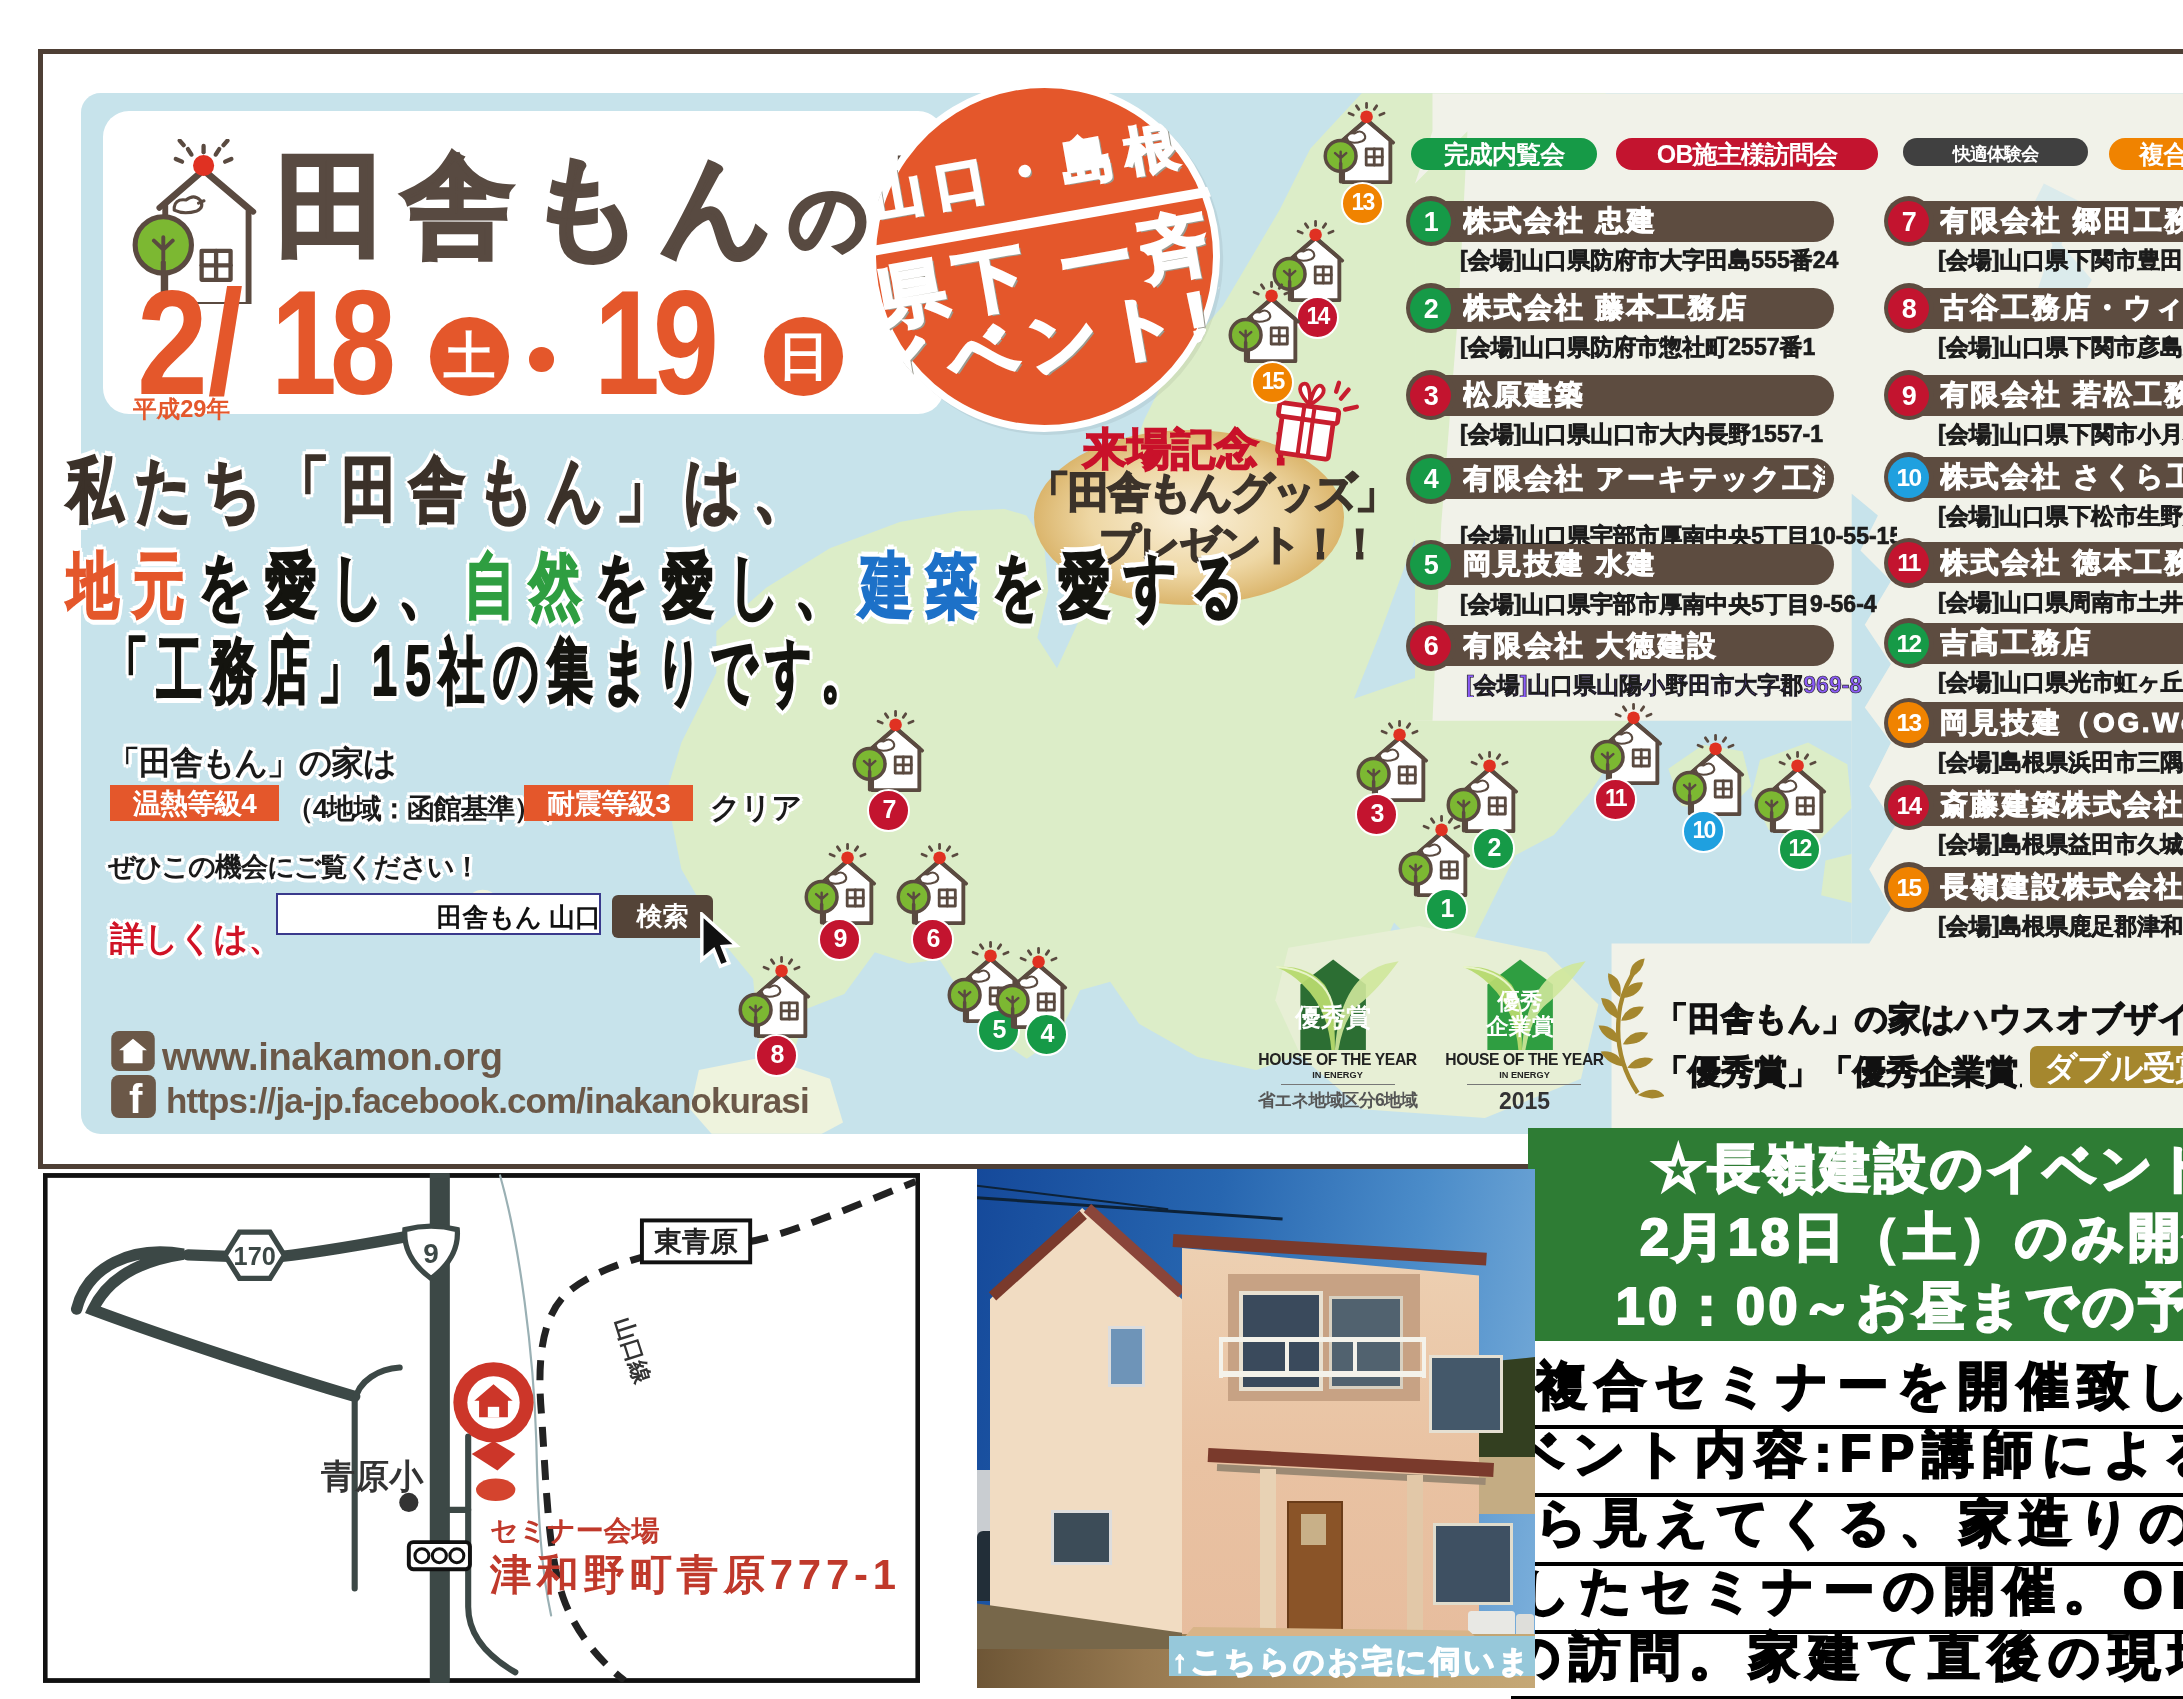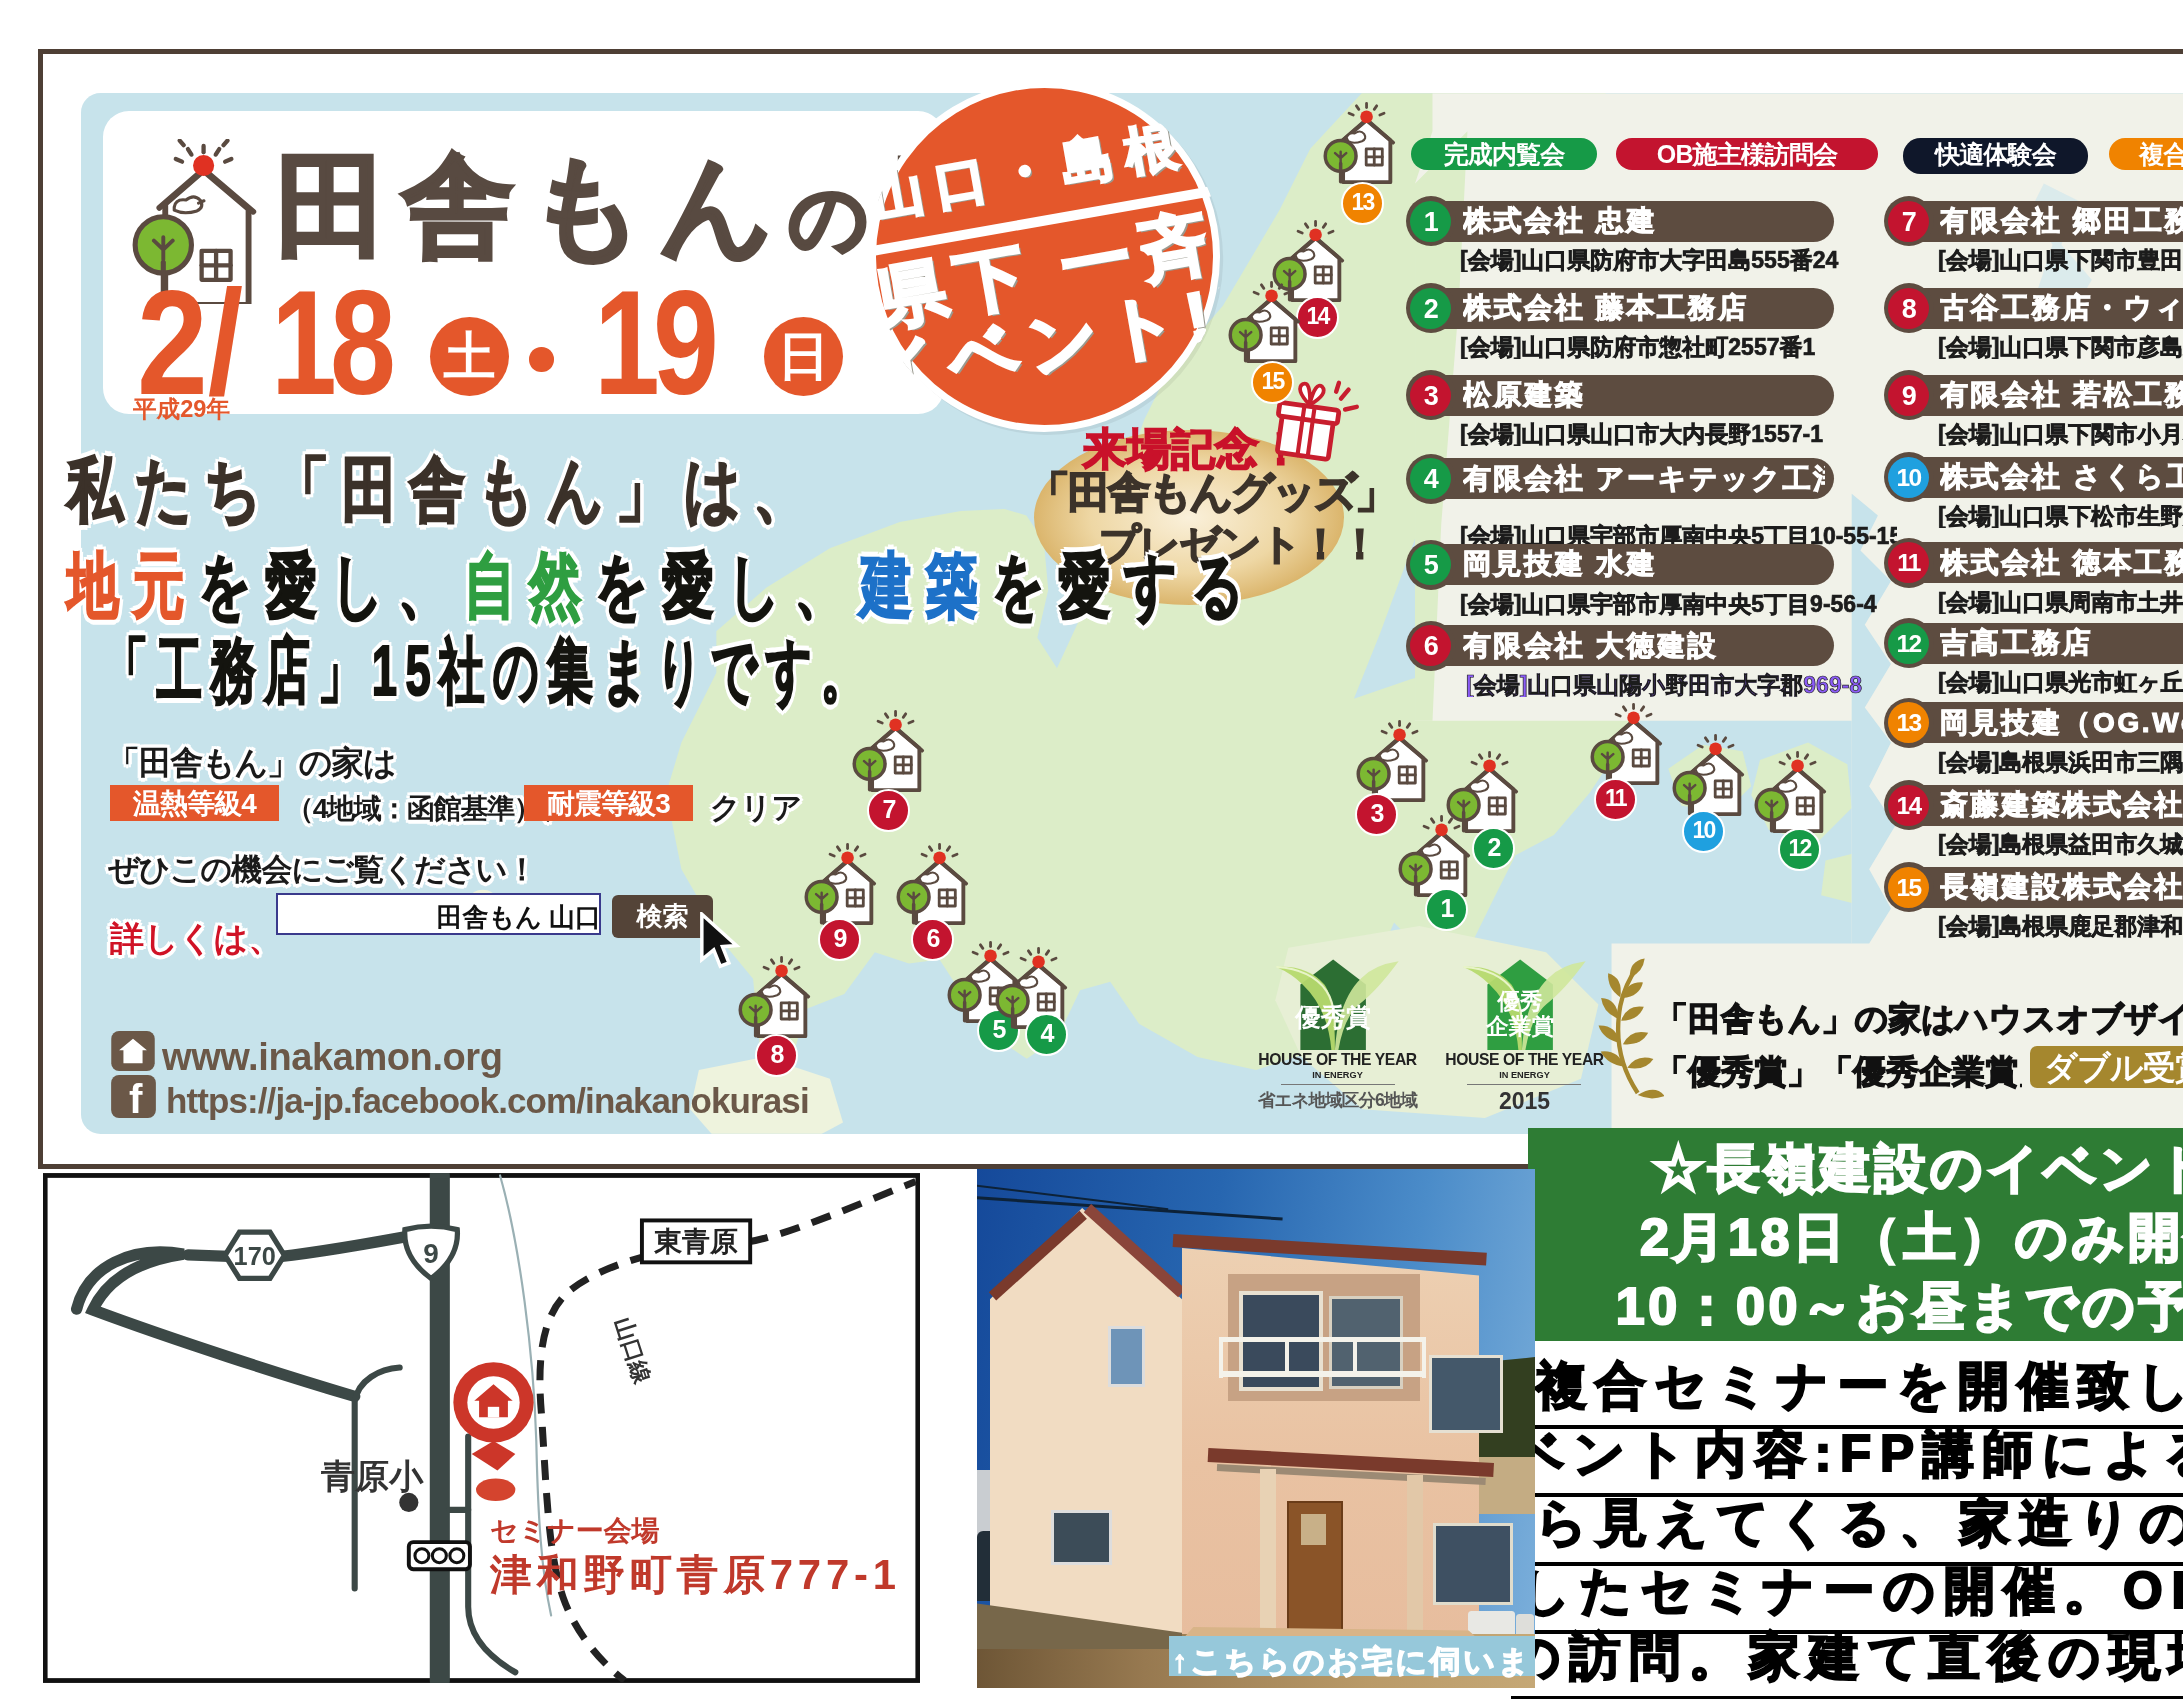--- a/index.html
+++ b/index.html
@@ -148,7 +148,7 @@
 <div class="abs" style="left:166px;top:1081px;font-size:35px;font-weight:bold;color:#6b5848;letter-spacing:-0.9px;">https://ja-jp.facebook.com/inakanokurasi</div>
 <div class="abs" style="left:1411px;top:138px;width:186px;height:32px;background:#169a47;border-radius:17.5px;color:#fff;font-size:25px;font-weight:bold;text-align:center;line-height:32px;letter-spacing:-0.9px;overflow:hidden;">完成内覧会</div>
 <div class="abs" style="left:1616px;top:138px;width:262px;height:32px;background:#c3142f;border-radius:17.5px;color:#fff;font-size:25px;font-weight:bold;text-align:center;line-height:32px;letter-spacing:-0.9px;overflow:hidden;">OB施主様訪問会</div>
-<div class="abs" style="left:1903px;top:138px;width:185px;height:36px;background:#0f172a;border-radius:17.5px;color:#fff;font-size:25px;font-weight:bold;text-align:center;line-height:32px;letter-spacing:-0.9px;overflow:hidden;">快適体験会</div>
+<div class="abs" style="left:1903px;top:138px;width:185px;height:28px;background:#404040;border-radius:17.5px;color:#fff;font-size:18px;font-weight:bold;text-align:center;line-height:32px;letter-spacing:-0.9px;overflow:hidden;">快適体験会</div>
 <div class="abs" style="left:2109px;top:138px;width:207px;height:32px;background:#f08300;border-radius:17.5px;color:#fff;font-size:25px;font-weight:bold;text-align:center;line-height:32px;letter-spacing:-0.9px;overflow:hidden;">複合セミナー</div>
 
 <div class="abs" style="left:1411px;top:201px;width:423px;height:41px;background:#5d4c40;border-radius:21px;"></div>

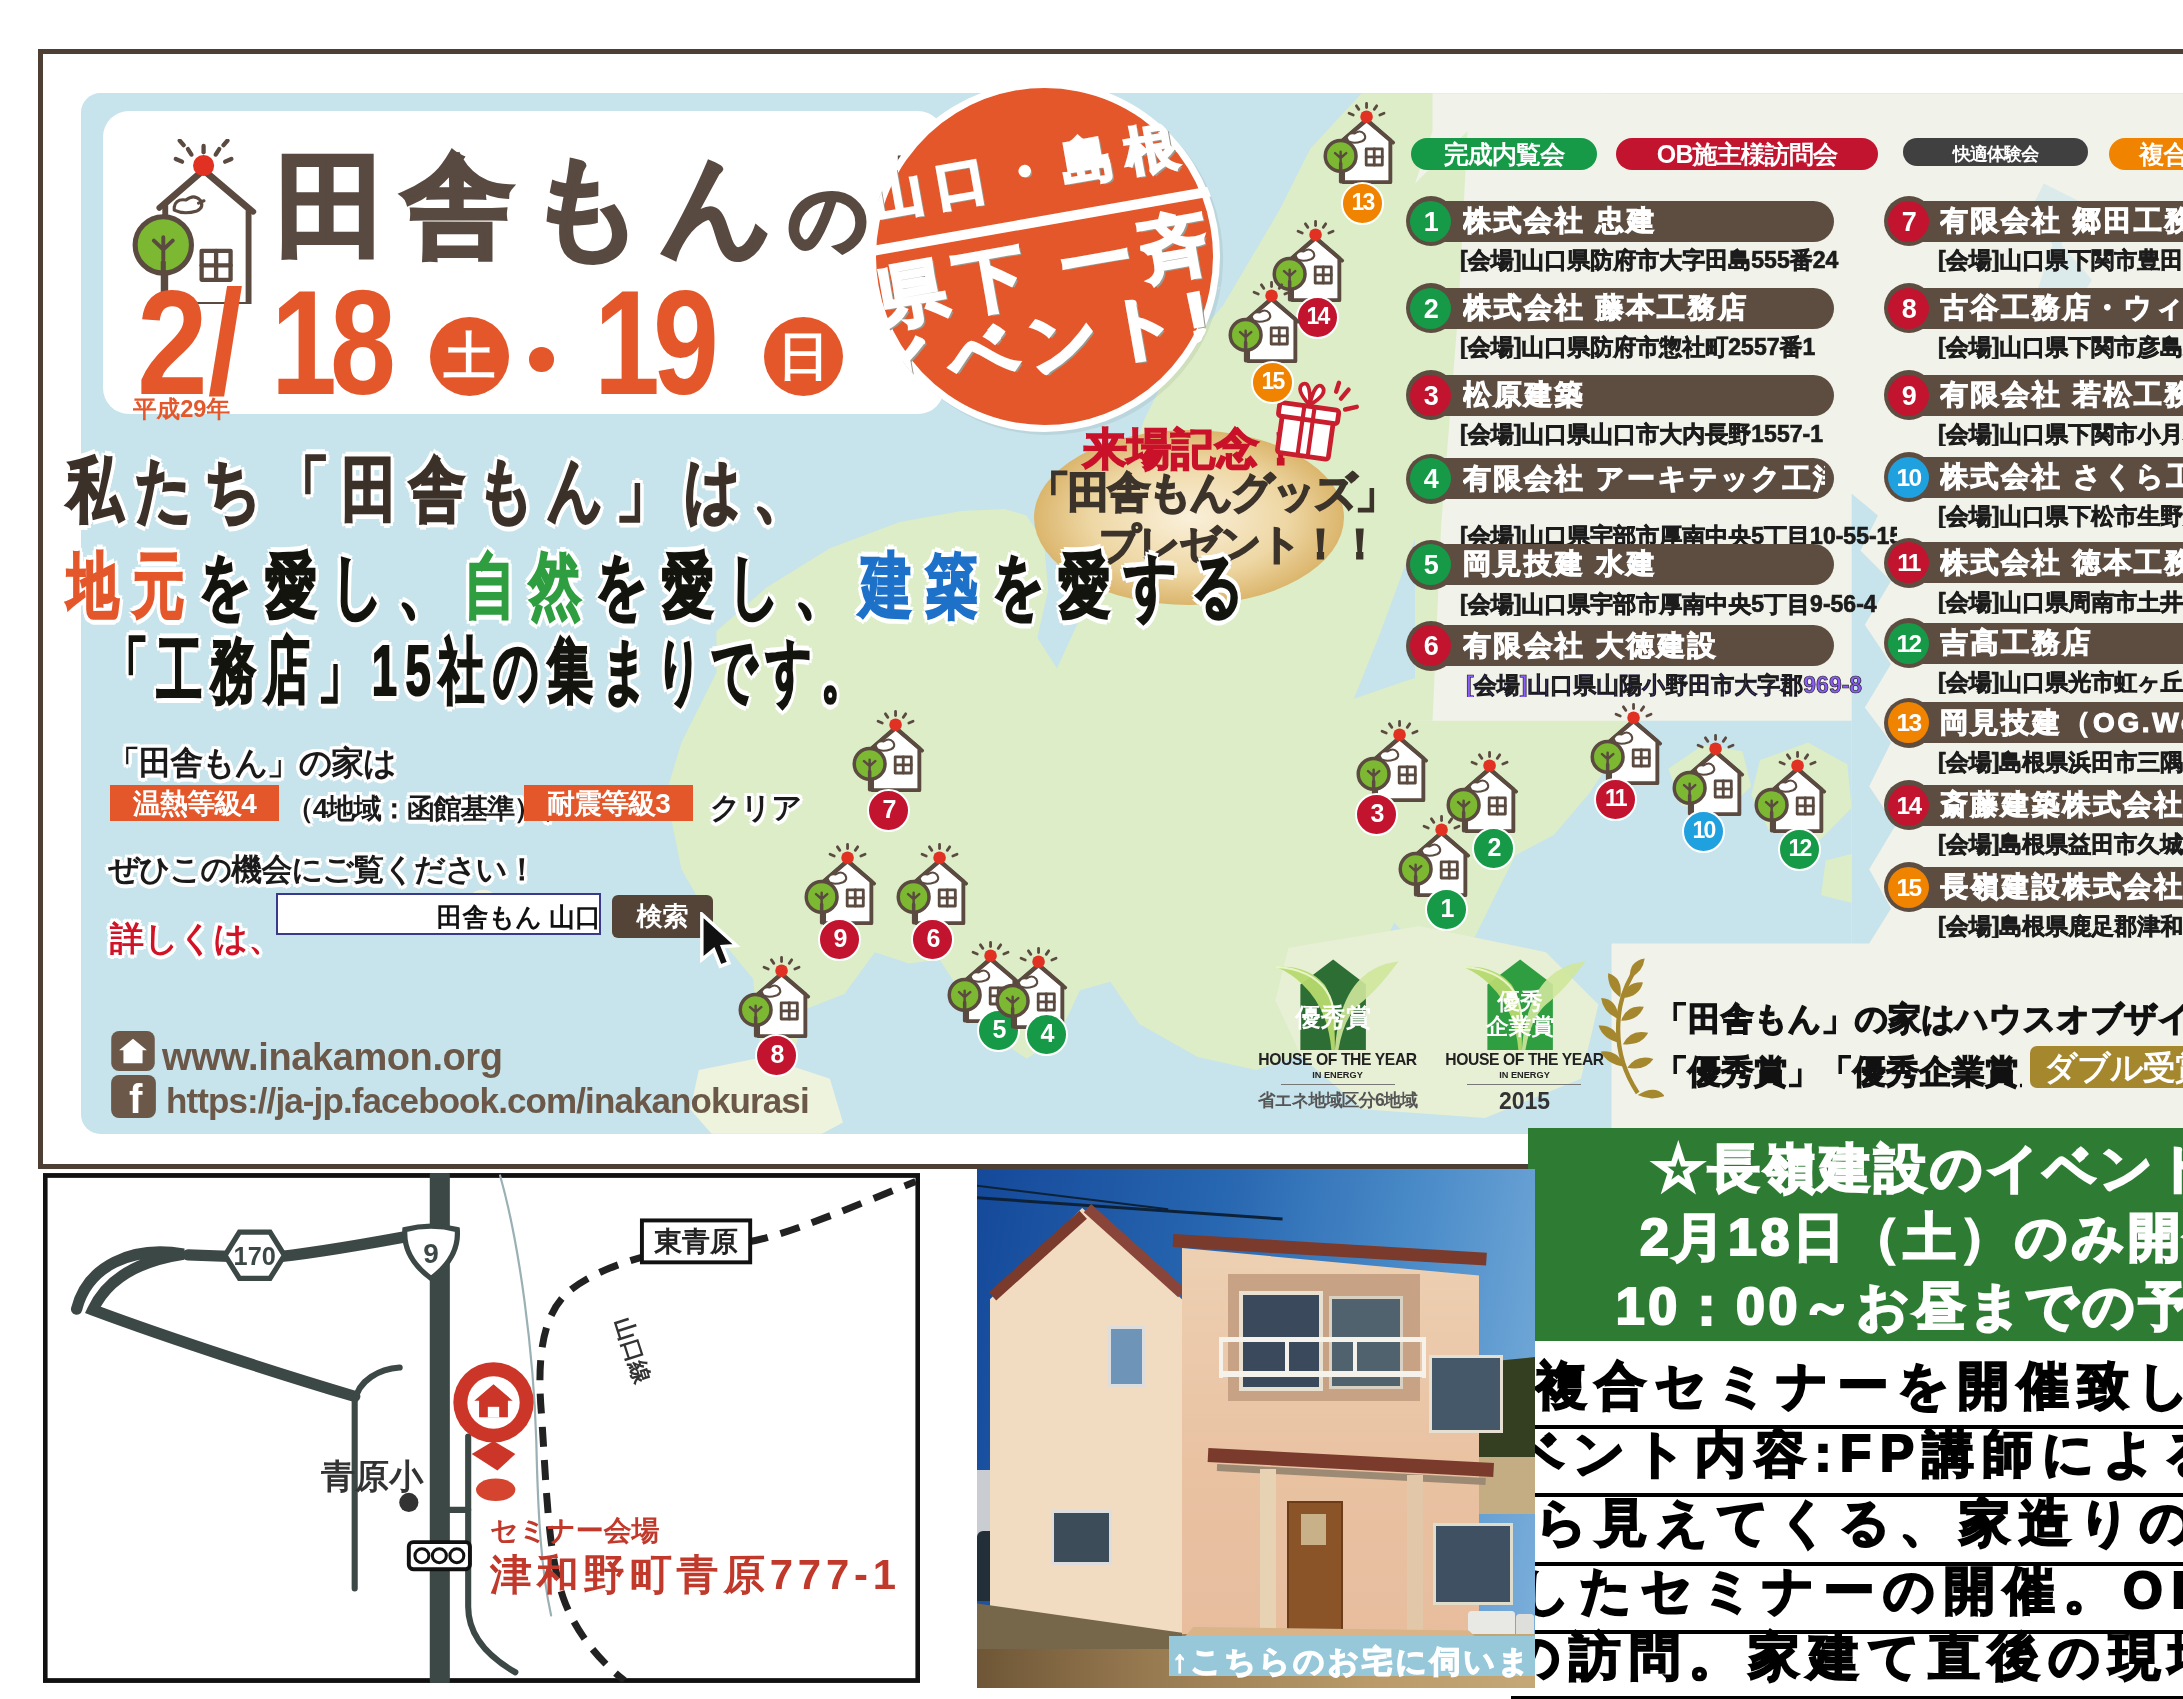--- a/index.html
+++ b/index.html
@@ -125,7 +125,7 @@
 <div class="abs outs" style="left:286px;top:790px;font-size:28px;font-weight:bold;color:#1a1a1a;letter-spacing:-1.3px;">（4地域：函館基準）、</div>
 <div class="abs" style="left:524px;top:785px;width:169px;height:36px;background:#e4572b;color:#fff;font-size:28px;font-weight:bold;text-align:center;line-height:37px;letter-spacing:-0.9px;">耐震等級3</div>
 <div class="abs outs" style="left:710px;top:788px;font-size:30px;font-weight:bold;color:#1a1a1a;">クリア</div>
-<div class="abs outs" style="left:108px;top:849px;font-size:31px;font-weight:bold;color:#1a1a1a;letter-spacing:-0.9px;text-align:right;">ぜひこの機会にご覧ください！</div>
+<div class="abs outs" style="left:108px;top:849px;font-size:27px;font-weight:bold;color:#1a1a1a;letter-spacing:-0.9px;text-align:right;">ぜひこの機会にご覧ください！</div>
 <div class="abs outs" style="left:110px;top:916px;font-size:34px;font-weight:bold;color:#d01326;">詳しくは、</div>
 <div class="abs" style="left:276px;top:893px;width:321px;height:38px;background:#fff;border:2.2px solid #3a3a8c;"></div>
 <div class="abs" style="left:276px;top:900px;width:325px;text-align:right;font-size:26px;font-weight:bold;color:#111;">田舎もん 山口</div>

